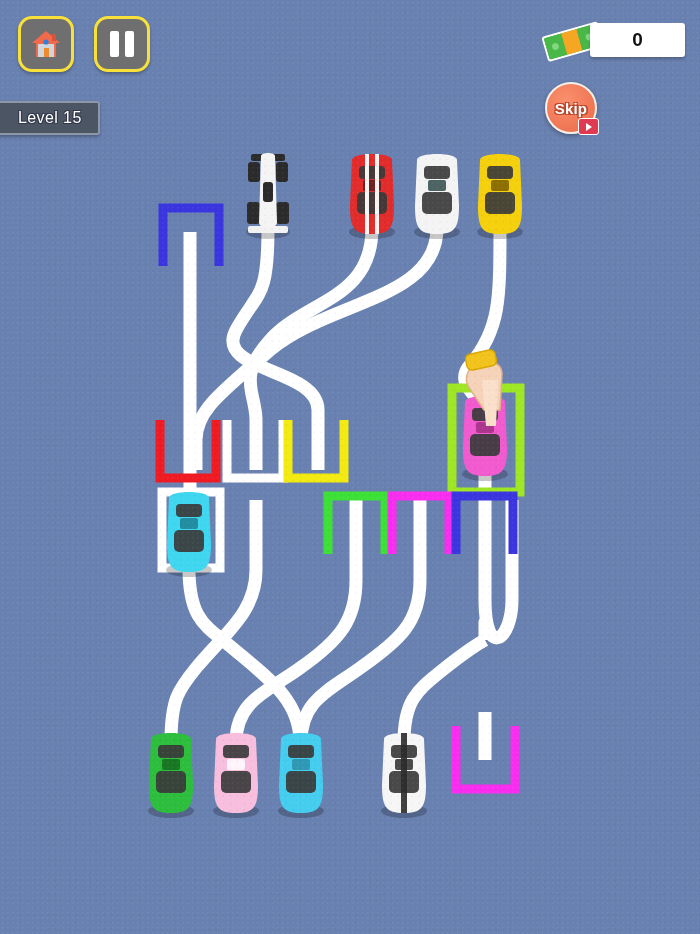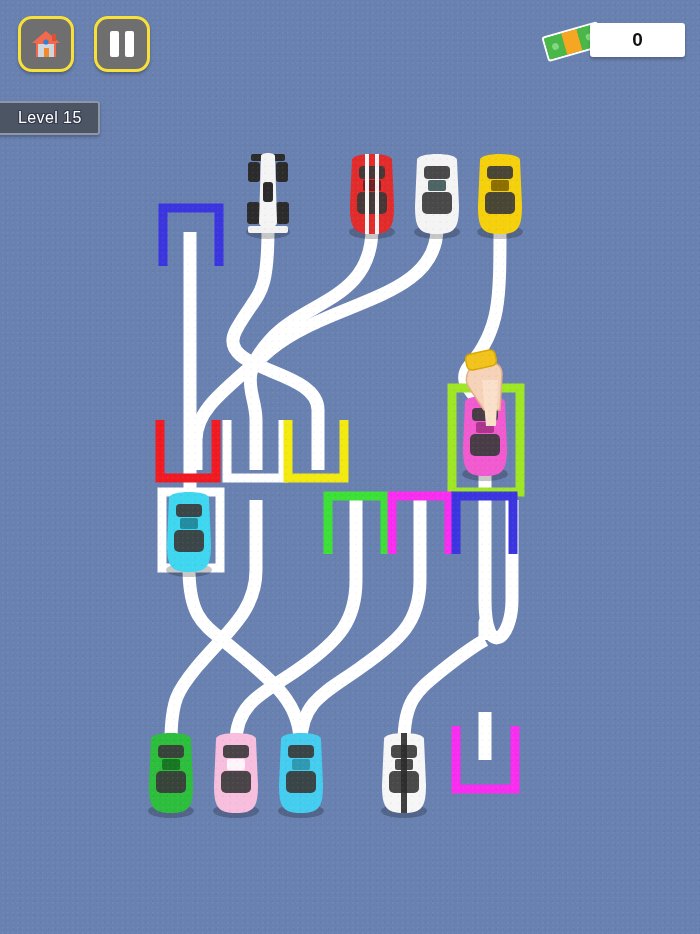--- a/index.html
+++ b/index.html
@@ -191,6 +191,12 @@
     <span>0</span>
   </div>
 
+  <div id="skip-btn">
+    <span class="lbl">Skip</span>
+    <span id="ad-badge">
+        <i></i>
+      </span>
+  </div>
 
 </div>
 

